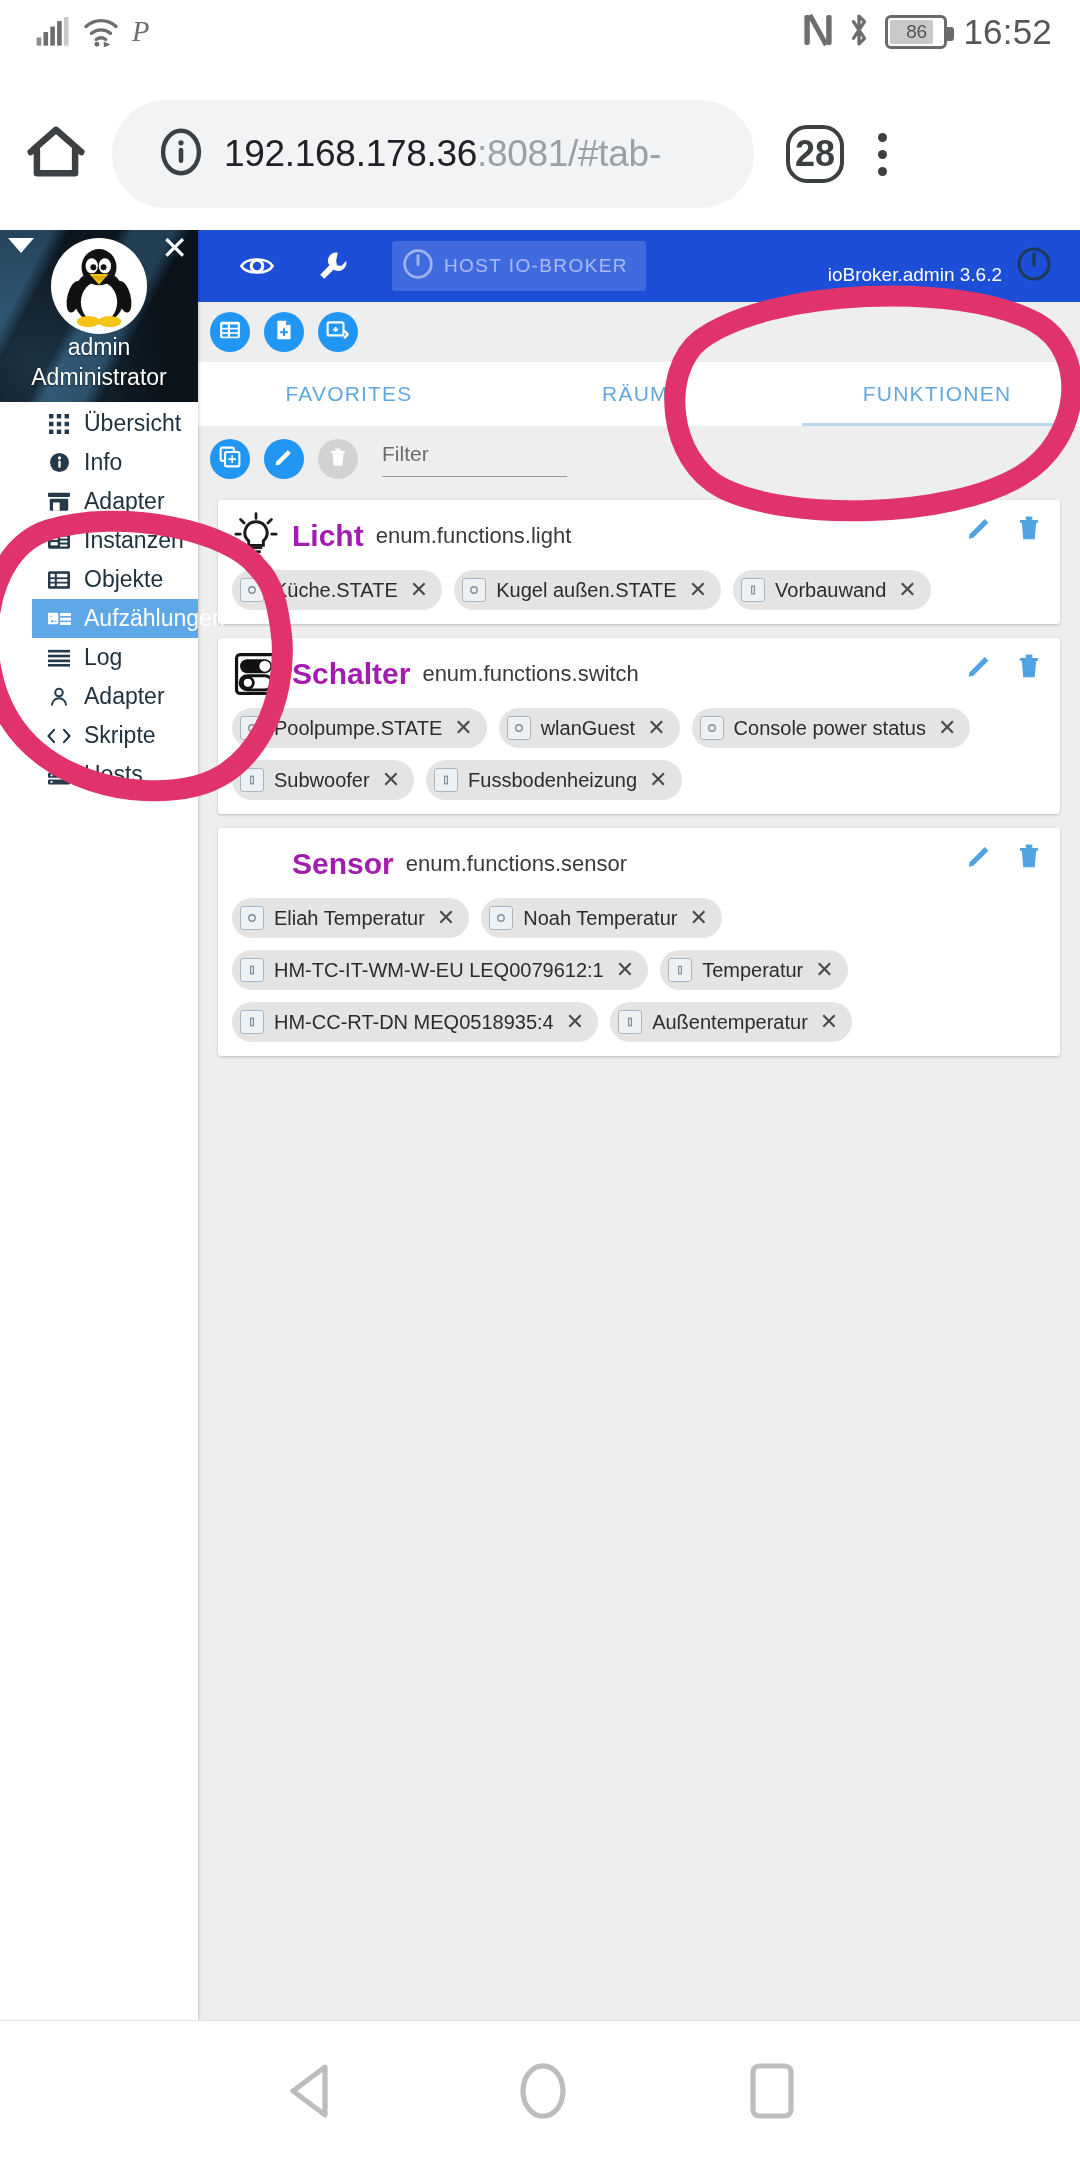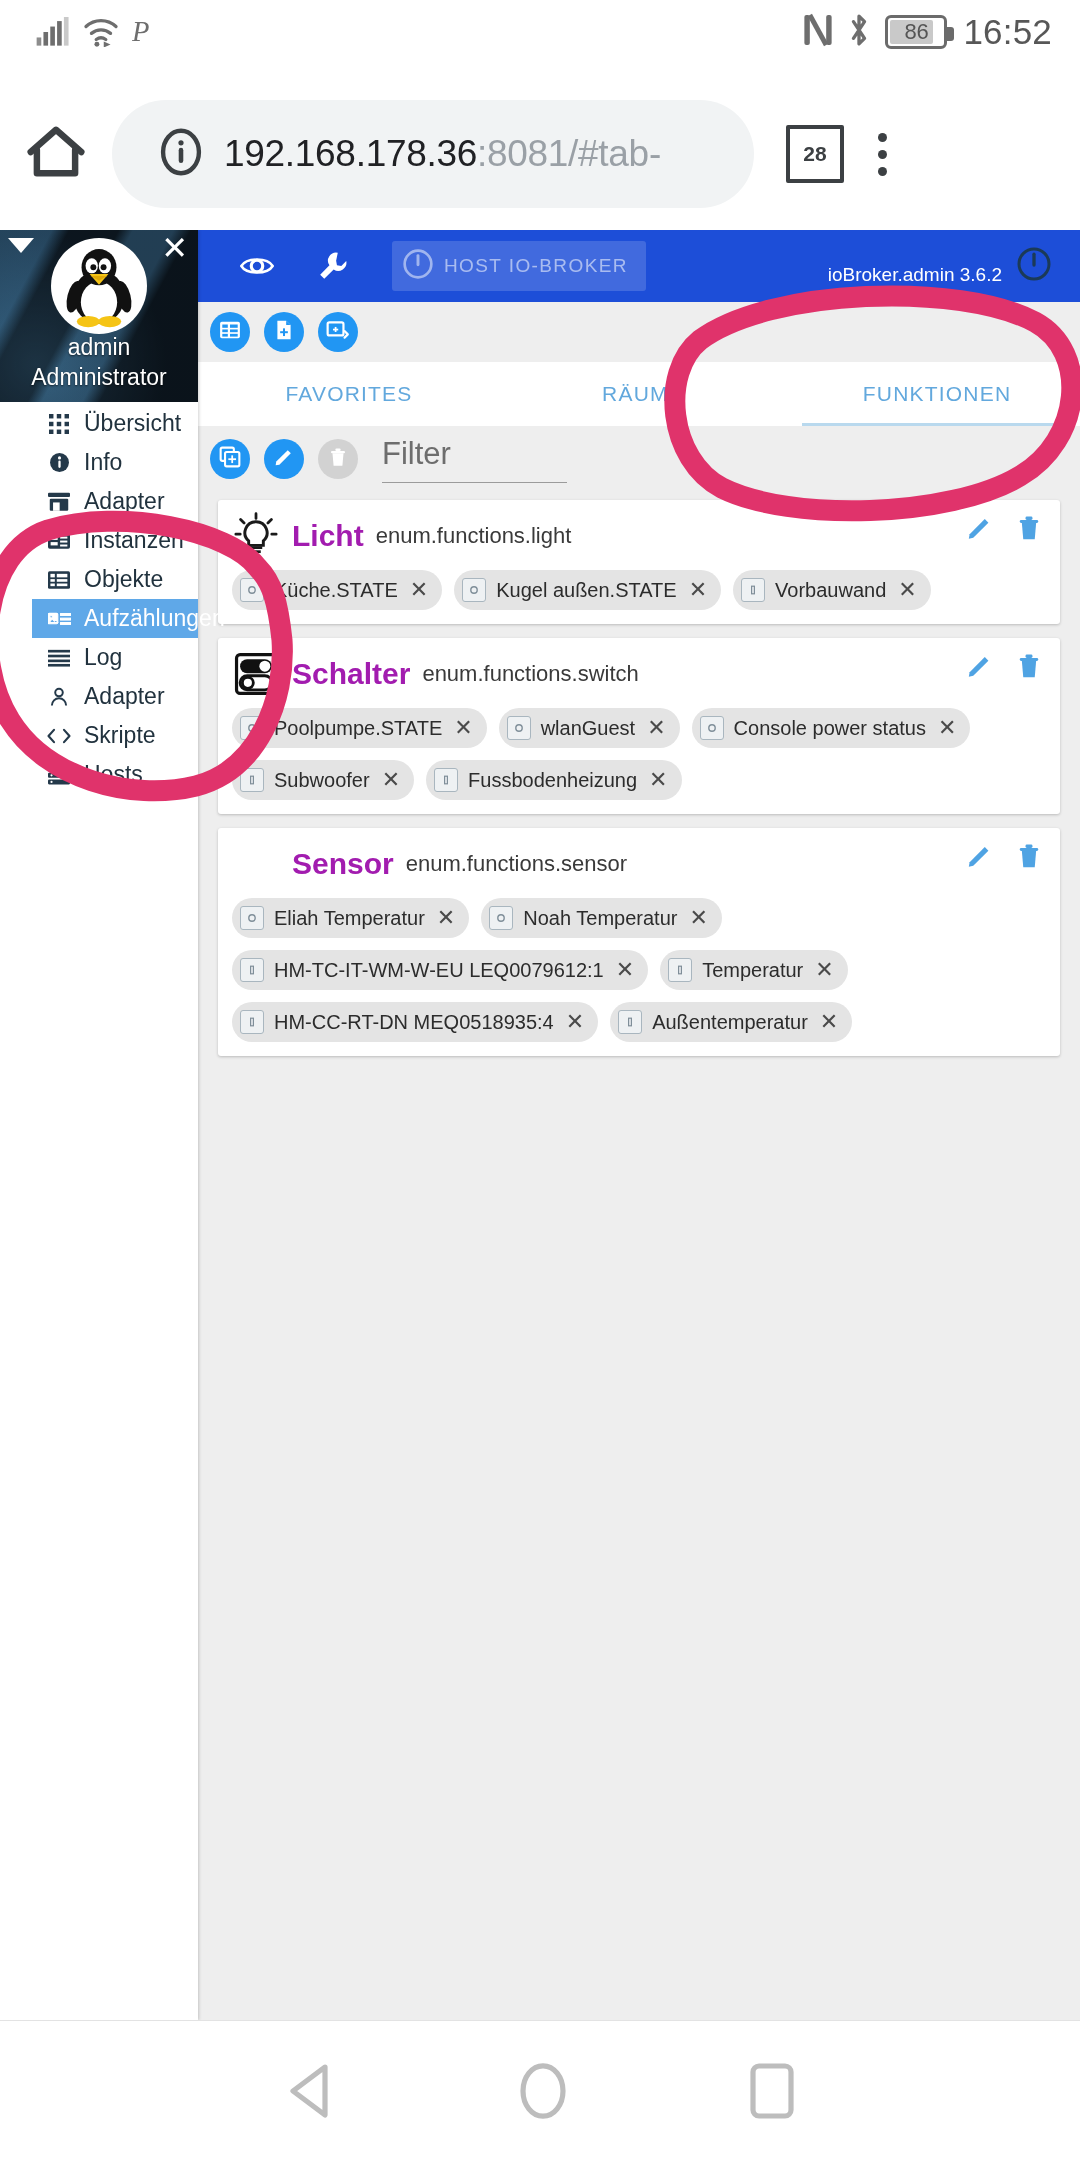--- a/index.html
+++ b/index.html
@@ -33,7 +33,7 @@
     position: absolute; left: 2px; top: 2px; bottom: 2px; width: 76%;
     background: #c9c9c9; border-radius: 2px;
   }
-  .battery .lvl { position: relative; font-size: 22px; color: #555; letter-spacing: -.3px; font-weight: 500;}
+  .battery .lvl { position: relative; font-size: 19px; color: #555; letter-spacing: -.3px; font-weight: 500;}
   .sb-clock { font-size: 35px; color: #575757; letter-spacing: .2px; margin-left: 2px; }
 
   

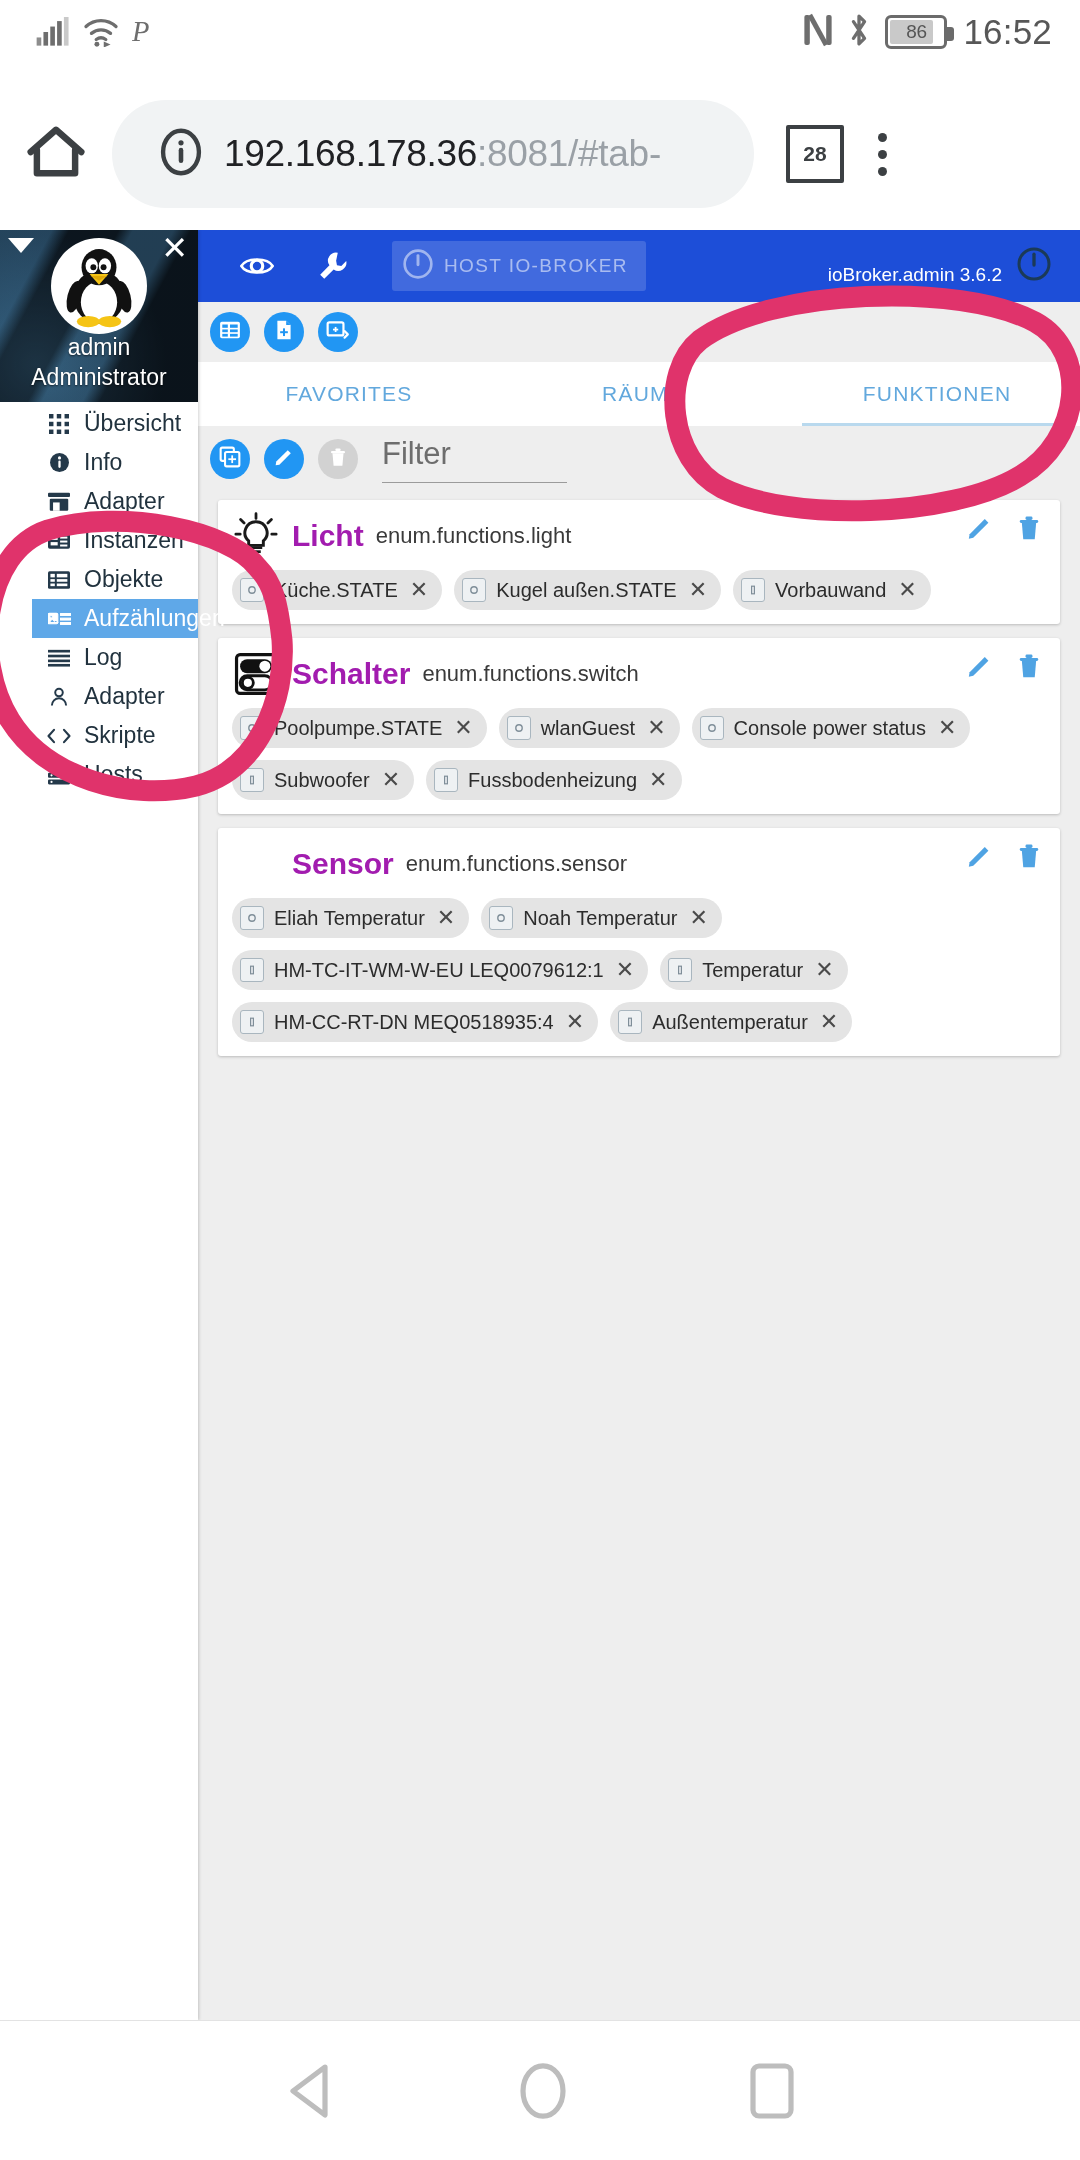--- a/index.html
+++ b/index.html
@@ -55,8 +55,8 @@
   .urltext .dim { color: #9aa0a6; }
   .tabcount {
     margin-left: 32px; width: 58px; height: 58px; border: 4px solid #3c4043;
-    border-radius: 2px; display: flex; align-items: center; justify-content: center;
-    font-size: 21px; font-weight: bold; color: #3c4043;
+    border-radius: 21px; display: flex; align-items: center; justify-content: center;
+    font-size: 36px; font-weight: bold; color: #3c4043;
   }
   .kebab { margin-left: 34px; display: flex; flex-direction: column; gap: 8px; }
   .kebab i { display: block; width: 9px; height: 9px; border-radius: 50%; background: #3c4043; }

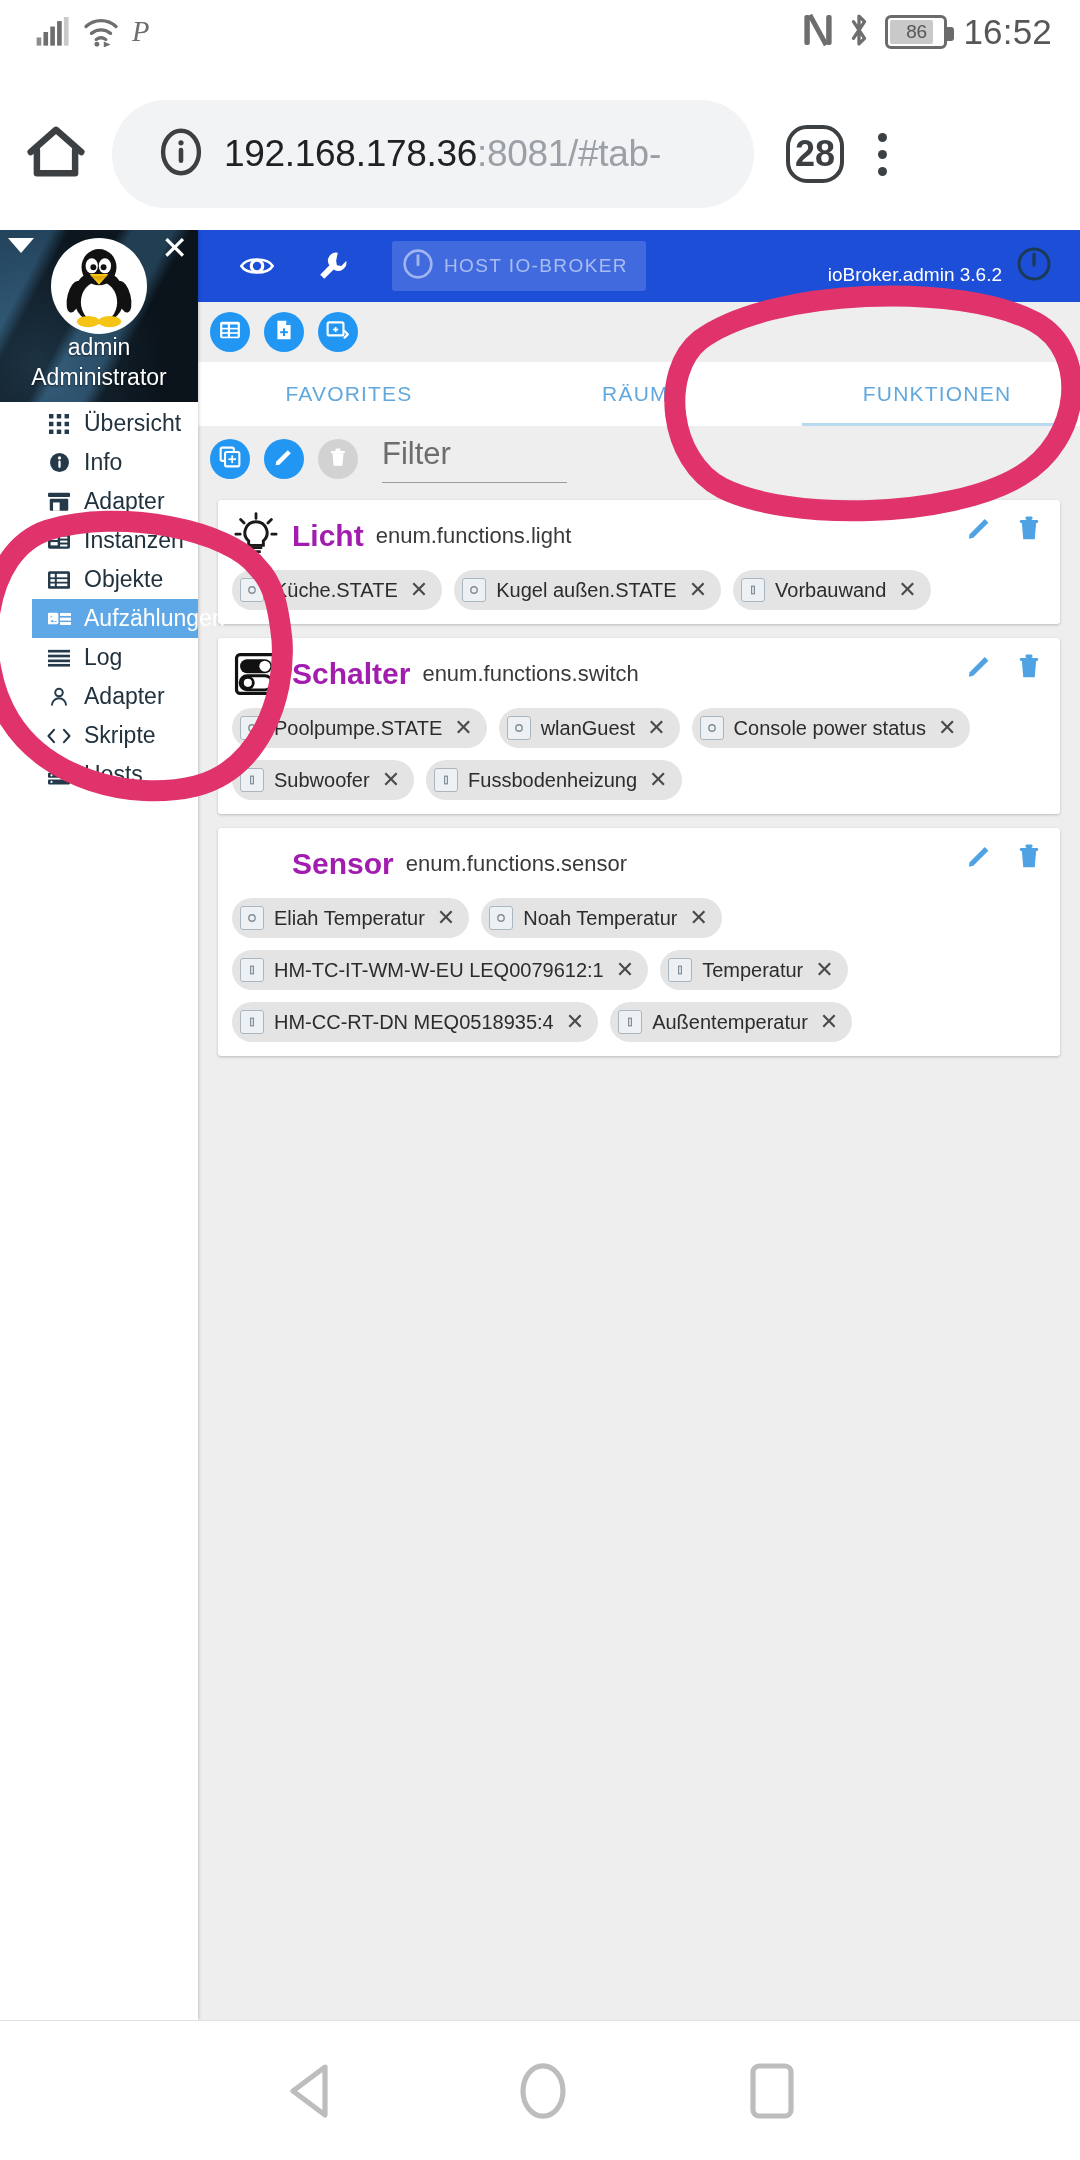--- a/index.html
+++ b/index.html
@@ -149,7 +149,7 @@
   .filterrow { height: 66px; display: flex; align-items: center; gap: 14px; padding-left: 12px; background: #eeeeee; }
   .filter-input {
     margin-left: 10px; width: 185px; border: 0; border-bottom: 1px solid #9b9b9b;
-    background: transparent; font-size: 31px; color: #555; padding-bottom: 10px;
+    background: transparent; font-size: 21px; color: #555; padding-bottom: 10px;
     font-family: "Liberation Sans", sans-serif; outline: none;
   }
   .filter-input::placeholder { color: #6d6d6d; }

